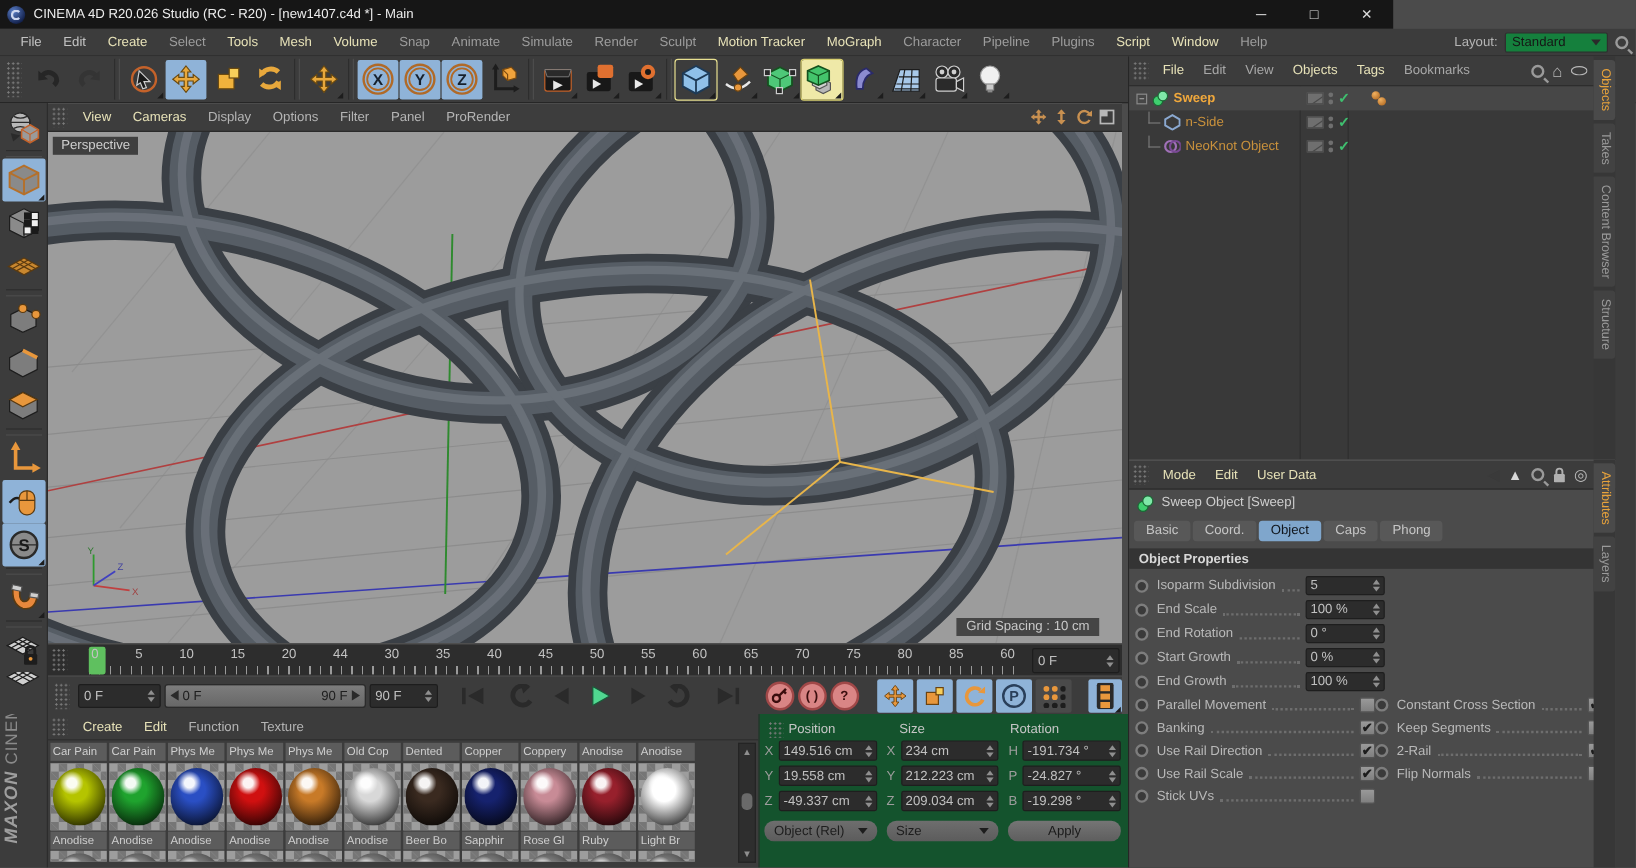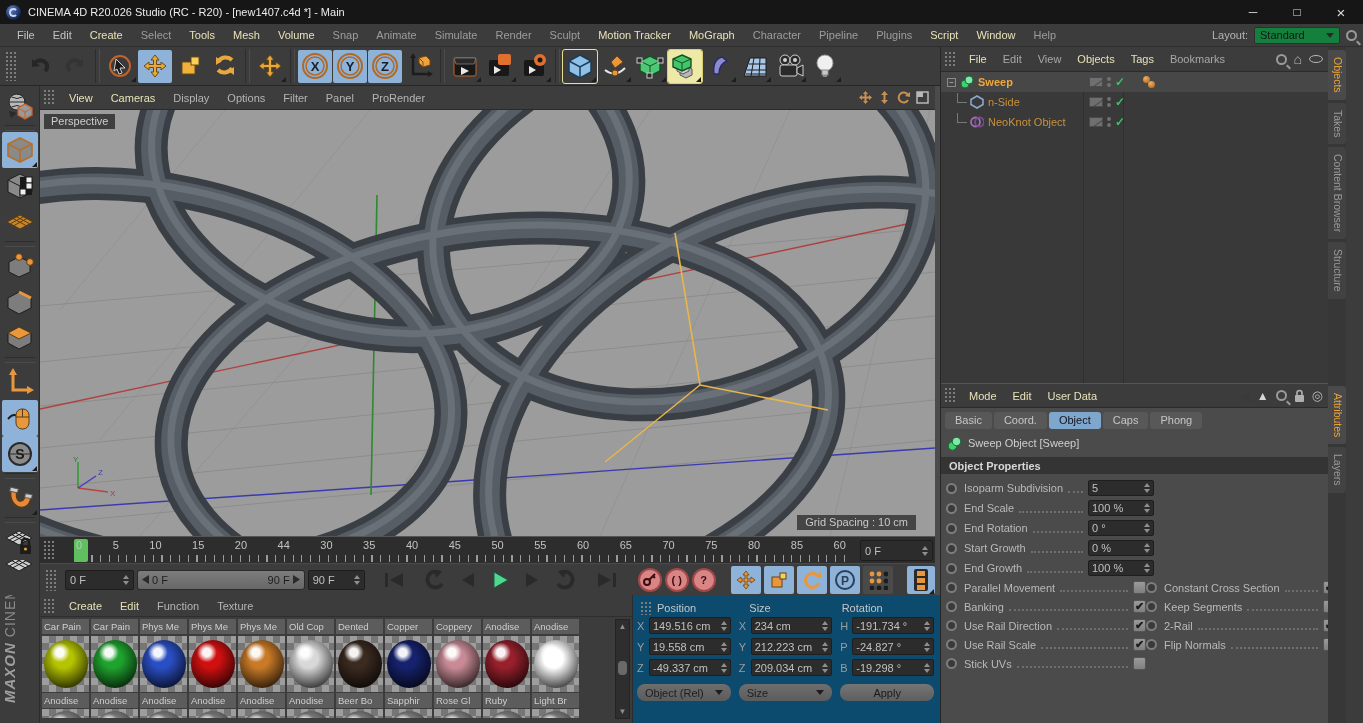--- a/index.html
+++ b/index.html
@@ -8,7 +8,7 @@
   .abs{position:absolute}
   .grip{width:13px;height:70%;background:radial-gradient(#7d7d7d 28%,transparent 30%) 0 0/4px 4px;margin:0 4px 0 3px;flex:none}
   
-  #titlebar{left:0;top:0;width:1363px;height:24px;background:#161616;color:#ececec;display:flex;align-items:center;padding-left:6px}
+  #titlebar{left:0;top:0;width:1161px;height:24px;background:#161616;color:#ececec;display:flex;align-items:center;padding-left:6px}
   #app-icon{width:15px;height:15px;border-radius:50%;background:radial-gradient(circle at 35% 30%,#5a7ec8,#12204a 75%);margin-right:7px;position:relative;flex:none}
   #app-icon:after{content:"";position:absolute;inset:3px;border:2px solid #cdd6ef;border-right-color:transparent;border-radius:50%}
   .winbtn{width:44px;height:24px;display:flex;align-items:center;justify-content:center;color:#dcdcdc;font-size:12px}

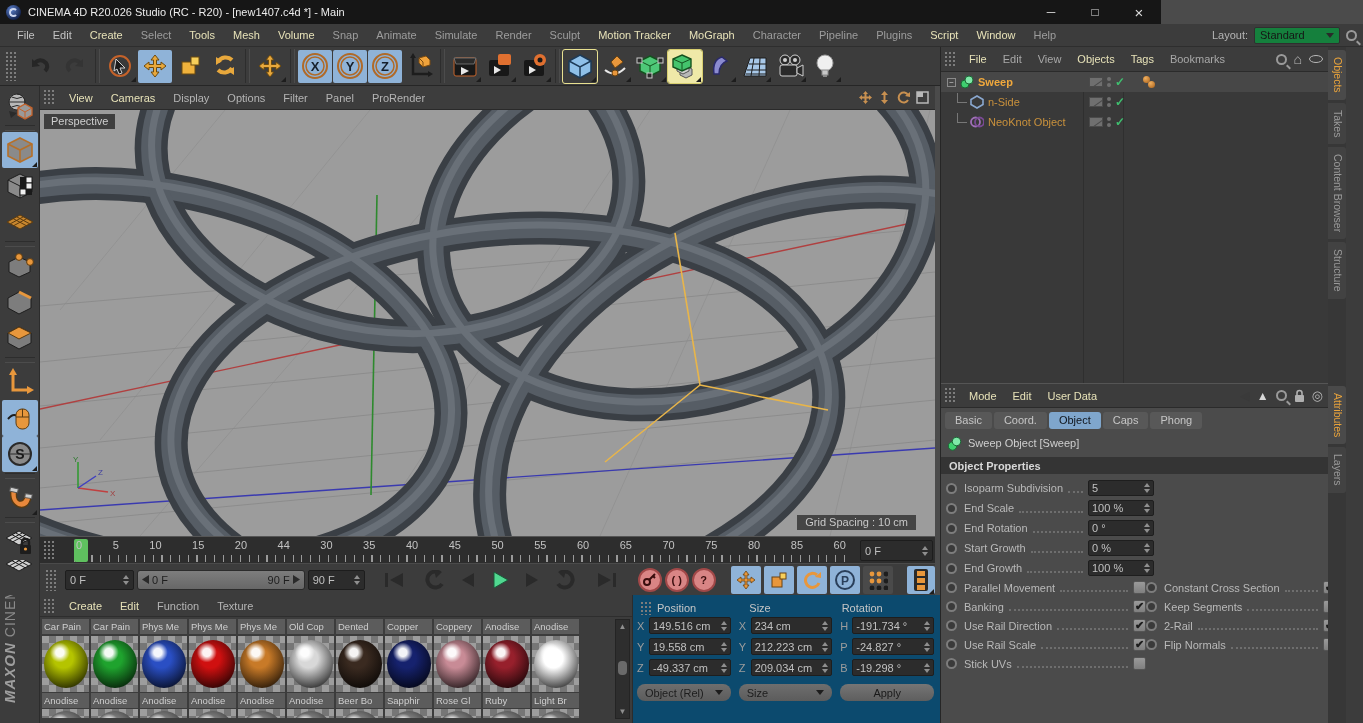--- a/index.html
+++ b/index.html
@@ -1062,19 +1062,19 @@
         <span class="icon-sq">+</span>
       </span>
     </div>
+    <div id="amtitle">
+      <svg width="15" height="15">
+          <circle cx="5.5" cy="10" r="4.2" fill="#3fcf6f" stroke="#1a6a35"></circle>
+          <circle cx="9.5" cy="5.5" r="4.2" fill="#7fe8a8" stroke="#1a6a35"></circle>
+        </svg>
+      <span>Sweep Object [Sweep]</span>
+    </div>
     <div id="amtabs">
       <span class="atab">Basic</span>
       <span class="atab">Coord.</span>
       <span class="atab active">Object</span>
       <span class="atab">Caps</span>
       <span class="atab">Phong</span>
-    </div>
-    <div id="amtitle">
-      <svg width="15" height="15">
-          <circle cx="5.5" cy="10" r="4.2" fill="#3fcf6f" stroke="#1a6a35"></circle>
-          <circle cx="9.5" cy="5.5" r="4.2" fill="#7fe8a8" stroke="#1a6a35"></circle>
-        </svg>
-      <span>Sweep Object [Sweep]</span>
     </div>
     <div id="amsection">Object Properties</div>
     <div id="amfields">

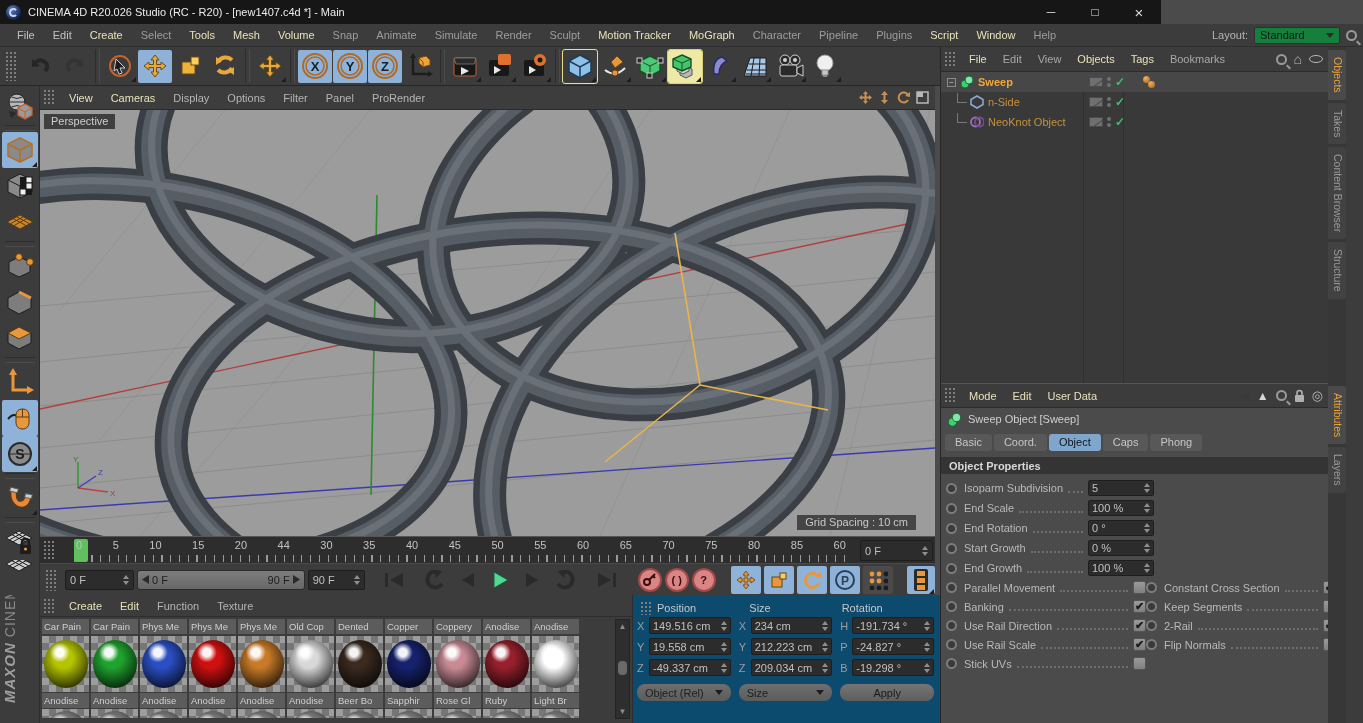--- a/index.html
+++ b/index.html
@@ -86,7 +86,7 @@
   #mscroll .sa{width:13px;height:13px;display:flex;align-items:center;justify-content:center;color:#8f8f8f;font-size:8px}
   #mscroll .sthumb{width:9px;height:14px;background:#6a6a6a;border-radius:4px;margin:28px 0 auto}
   
-  #coords{left:632px;top:595px;width:308px;height:128px;background:#0c4a6e;border-left:1px solid #2c2c2c;padding:4px 6px 0 4px}
+  #coords{left:632px;top:595px;width:308px;height:128px;background:#14532d;border-left:1px solid #2c2c2c;padding:4px 6px 0 4px}
   #coords .hdr{display:flex;color:#c6c6c6;height:18px;align-items:center}
   #coords .hdr span{flex:1}
   .ccols{display:flex;gap:8px}

